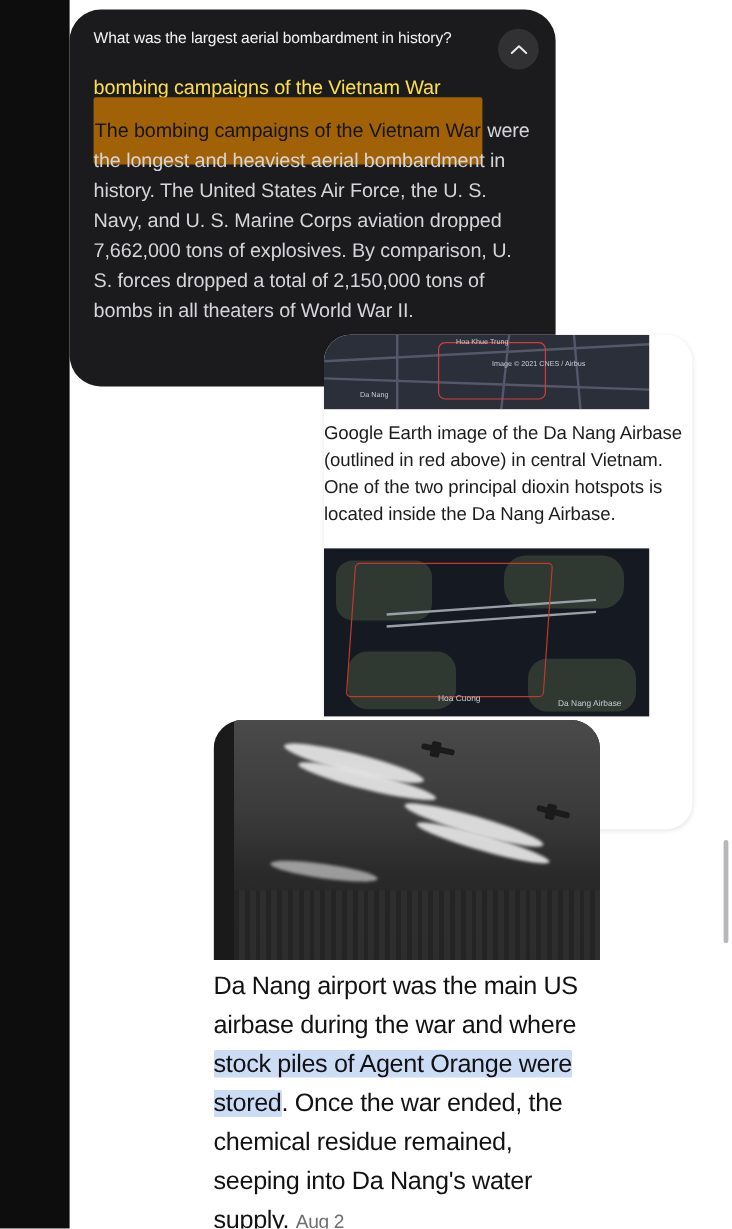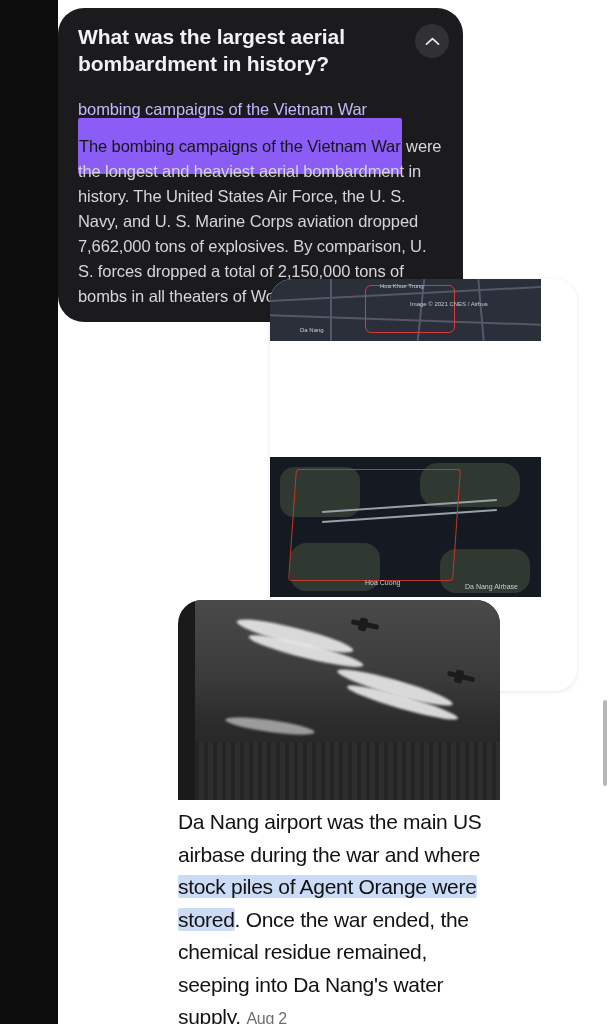--- a/index.html
+++ b/index.html
@@ -38,8 +38,8 @@
     overflow: hidden;
   }
   .answer-question {
-    font-size: 21px;
-    font-weight: 700;
+    font-size: 13px;
+    font-weight: 400;
     line-height: 1.27;
     color: #f2f2f4;
     width: 330px;

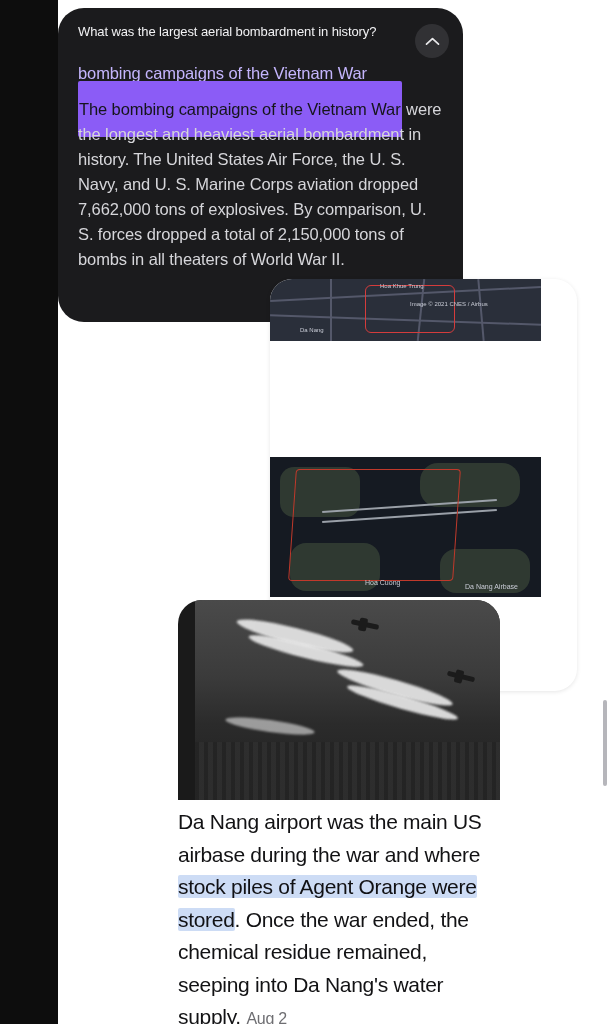--- a/index.html
+++ b/index.html
@@ -60,7 +60,7 @@
     margin-top: 22px;
     font-size: 16.5px;
     line-height: 1.3;
-    color: #c4b5fd;
+    color: #fde047;
     letter-spacing: -0.1px;
   }
   .answer-body {

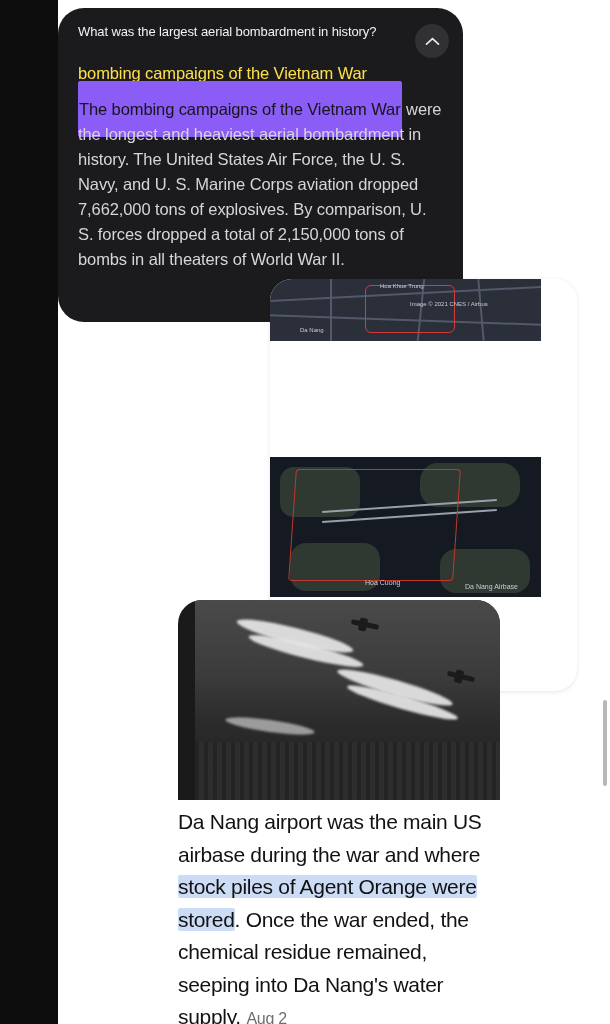--- a/index.html
+++ b/index.html
@@ -71,7 +71,7 @@
     letter-spacing: -0.1px;
   }
   .hl-light {
-    background: #8b5cf6;
+    background: #a16207;
     color: #15151a;
     border-radius: 2px;
     padding: 19px 1px;

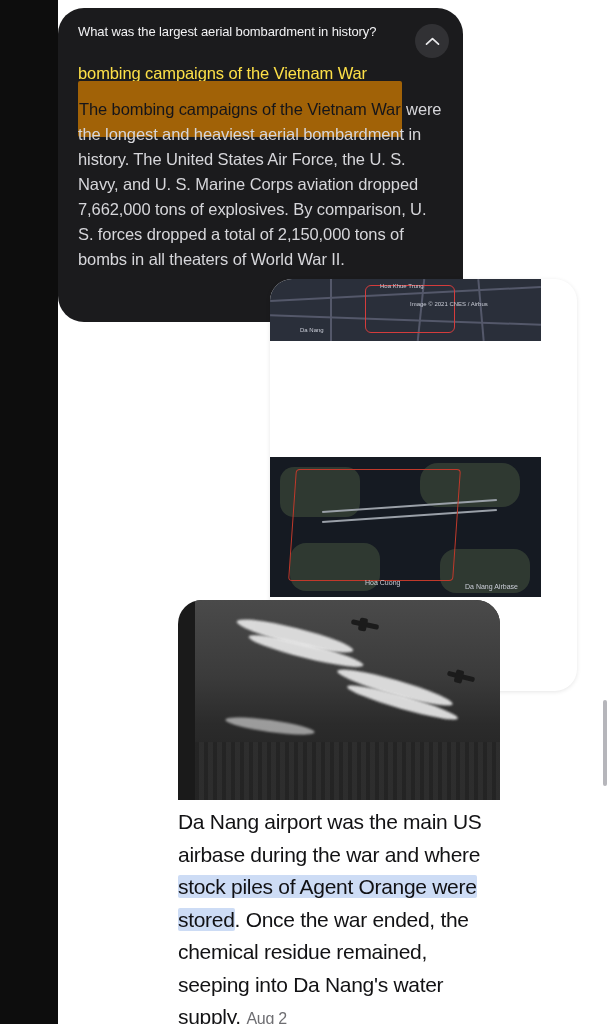--- a/index.html
+++ b/index.html
@@ -259,6 +259,7 @@
       <div class="map-label" style="left:30px;top:48px;">Da Nang</div>
     </div>
 
+    <div class="danang-caption">Google Earth image of the Da Nang Airbase (outlined in red above) in central Vietnam. One of the two principal dioxin hotspots is located inside the Da Nang Airbase.</div>
 
     <div class="map-bottom">
       <div class="blob" style="left:10px;top:10px;width:80px;height:50px;border-radius:14px;"></div>

